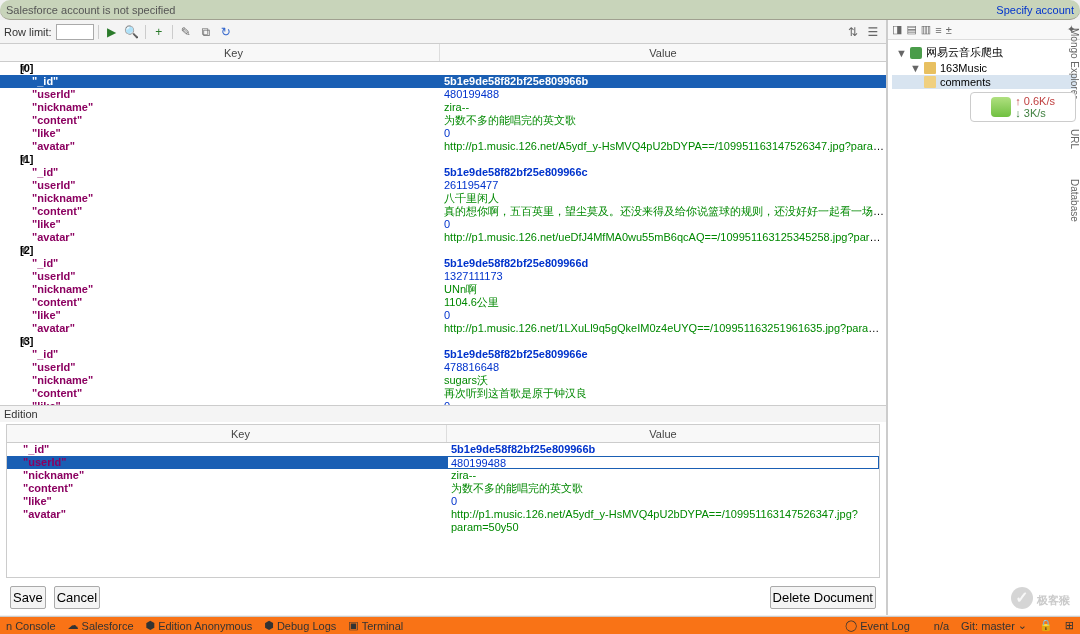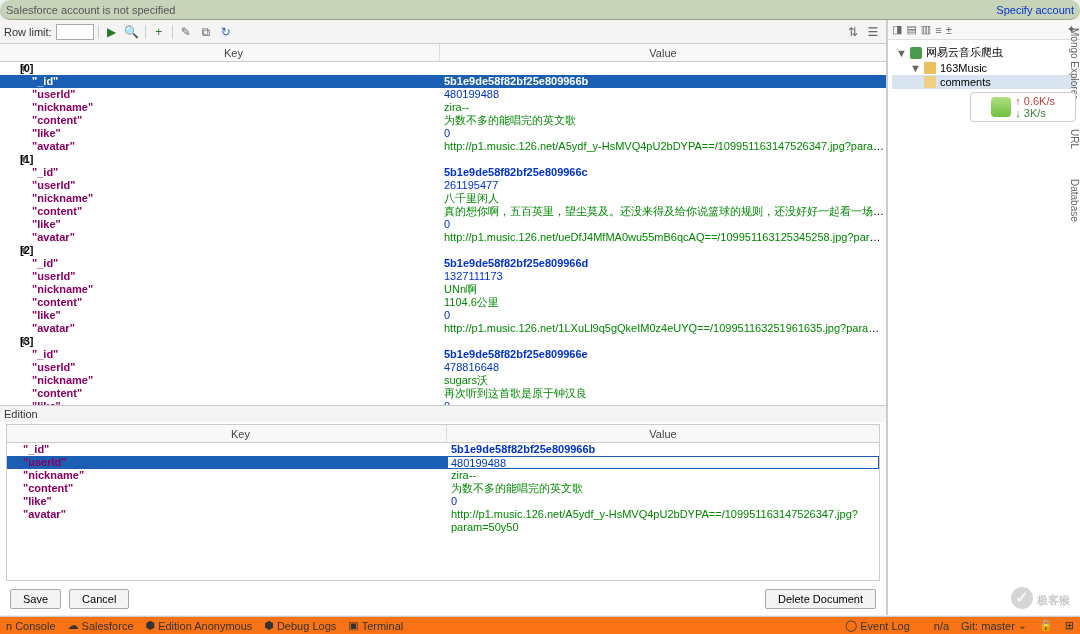--- a/index.html
+++ b/index.html
@@ -45,7 +45,7 @@
 .ek { width: 440px; padding-left: 16px; }
 .ev { flex: 1; padding-left: 4px; }
 .ed-buttons { display: flex; padding: 6px 10px; gap: 8px; }
-.btn { padding: 3px 12px; background: #f4f4f4; border: 1px solid #aaa; border-radius: 2px; cursor: pointer; font-size: 11px; text-align: right; }
+.btn { padding: 3px 2px; background: #f4f4f4; border: 1px solid #aaa; border-radius: 2px; cursor: pointer; font-size: 13px; text-align: right; }
 .btn-right { margin-left: auto; }
 .right-panel { flex: 1; background: #fff; border-left: 1px solid #ccc; }
 .right-toolbar { height: 20px; display: flex; align-items: center; gap: 4px; padding: 0 4px; border-bottom: 1px solid #ddd; background: #f8f8f8; }

